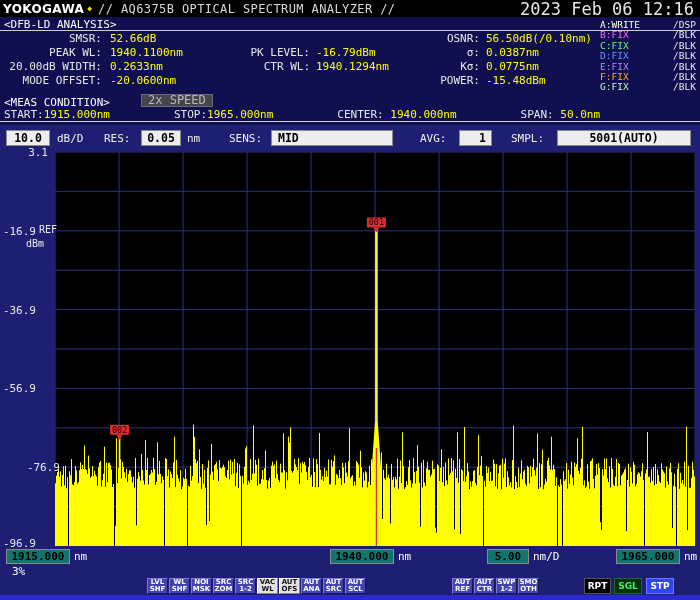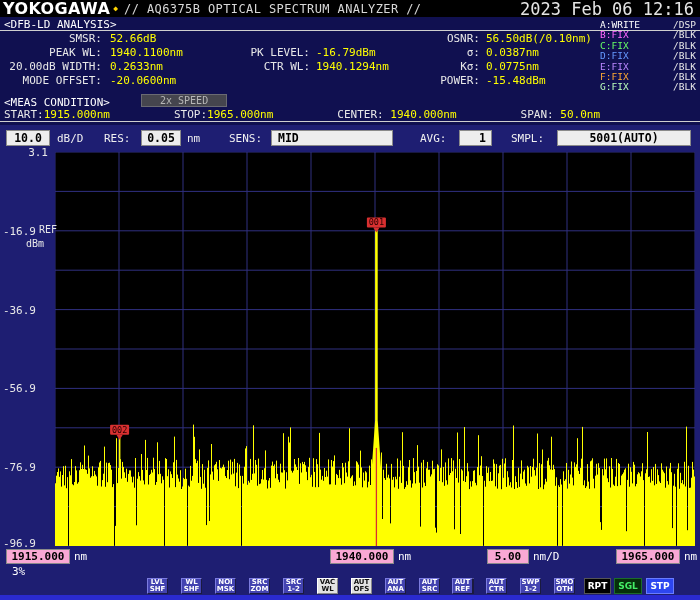--- a/index.html
+++ b/index.html
@@ -9,7 +9,7 @@
 
   
   .titlebar{position:absolute;top:0;left:0;width:700px;height:17px;background:#000;display:flex;align-items:center}
-  .logo{font-family:"DejaVu Sans",sans-serif;font-weight:bold;font-size:16px;color:#fff;margin-left:3px;letter-spacing:.4px}
+  .logo{font-family:"DejaVu Sans",sans-serif;font-weight:bold;font-size:12px;color:#fff;margin-left:3px;letter-spacing:.4px}
   .diamond{color:#ffd400;font-size:8px;margin:0 6px 0 3px}
   .tb-title{font-size:12px;color:#d8d8d8;letter-spacing:.4px}
   .tb-date{margin-left:auto;margin-right:6px;font-size:17px;color:#e5e5e5}

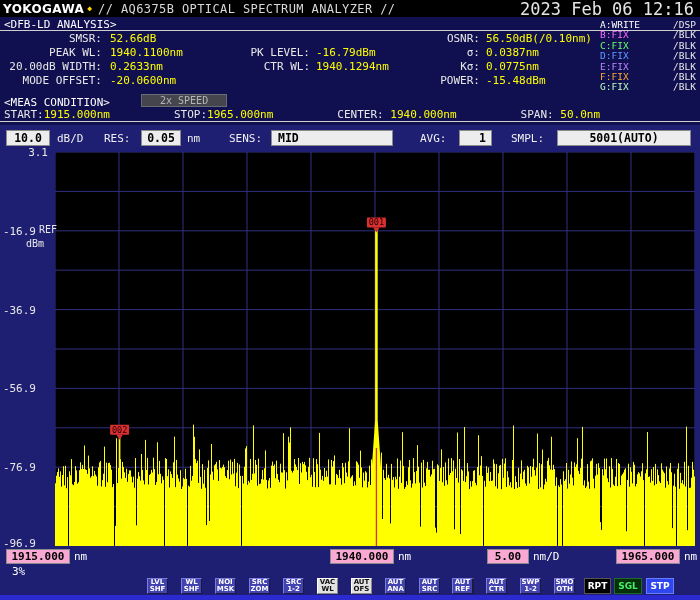--- a/index.html
+++ b/index.html
@@ -32,7 +32,7 @@
   .trace-row{display:flex;justify-content:space-between;height:10.4px;line-height:10.4px;font-size:9.5px}
   .trace-mode{color:#e8e8e8}
   .meas-header{position:absolute;top:79px;left:4px;font-size:11px;color:#fff}
-  .speed-badge{position:absolute;top:77px;left:141px;font-size:10px;color:#b6b6b6;background:#45454e;border:1px solid #6a6a72;padding:0 18px;height:13px;line-height:11px}
+  .speed-badge{position:absolute;top:77px;left:141px;font-size:12px;color:#b6b6b6;background:#45454e;border:1px solid #6a6a72;padding:0 6px;height:13px;line-height:11px}
   #meas-items{position:absolute;top:91px;left:4px;display:flex;font-size:11px;white-space:pre}
   .meas-item{margin-right:64px}
   .ml{color:#e8e8e8;white-space:pre}

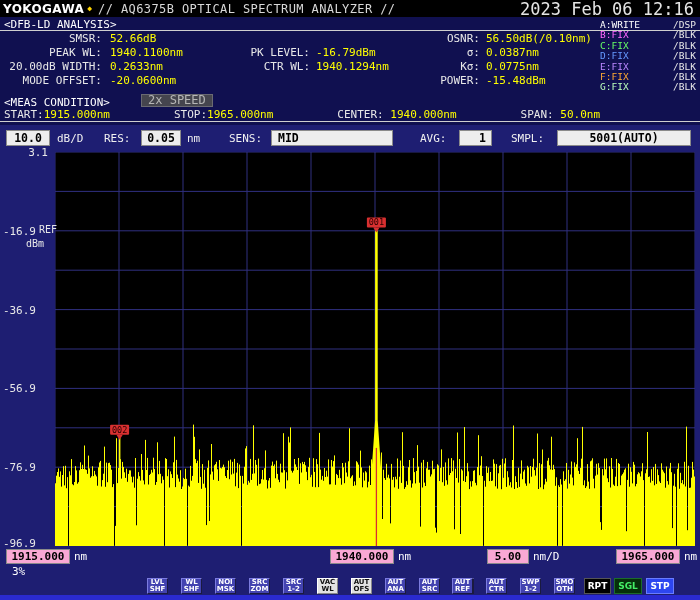--- a/index.html
+++ b/index.html
@@ -861,7 +861,7 @@
         <div class="ylab" style="top: 72.8px;">-16.9</div>
         <div class="ylab" style="top: 151.6px;">-36.9</div>
         <div class="ylab" style="top: 230.4px;">-56.9</div>
-        <div class="ylab" style="top: 309.2px;">-76.9</div>
+        <div class="ylab" style="top: 309.2px; margin-left: 24px;">-76.9</div>
         <div class="ylab" style="top: 385px;">-96.9</div>
       </div>
     <span class="ref-label">REF</span>

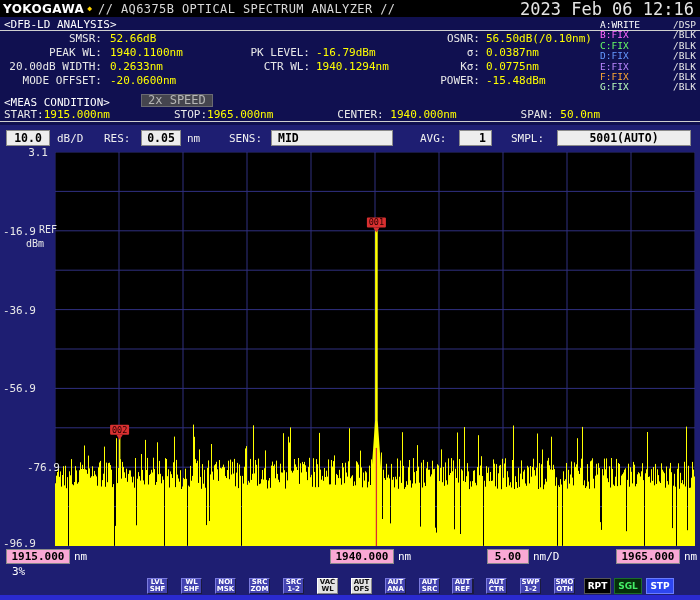--- a/index.html
+++ b/index.html
@@ -66,7 +66,7 @@
   .xaxis{position:absolute;top:549px;left:0;width:700px;height:16px}
   .xg{position:absolute;top:0;display:flex;align-items:center;gap:4px}
   .xg1{left:6px}.xg2{left:330px}.xg3{left:487px}.xg4{left:616px}
-  .xbox{display:inline-block;height:15px;line-height:13px;background:#f9a8d4;color:#000;font-size:11px;
+  .xbox{display:inline-block;height:15px;line-height:13px;background:#0f766e;color:#000;font-size:11px;
         font-weight:700;text-align:center;border:1px solid #8a8a8a}
   .xb-wl{width:64px}.xb-div{width:42px}
   .xunit{font-size:11px;color:#fff}

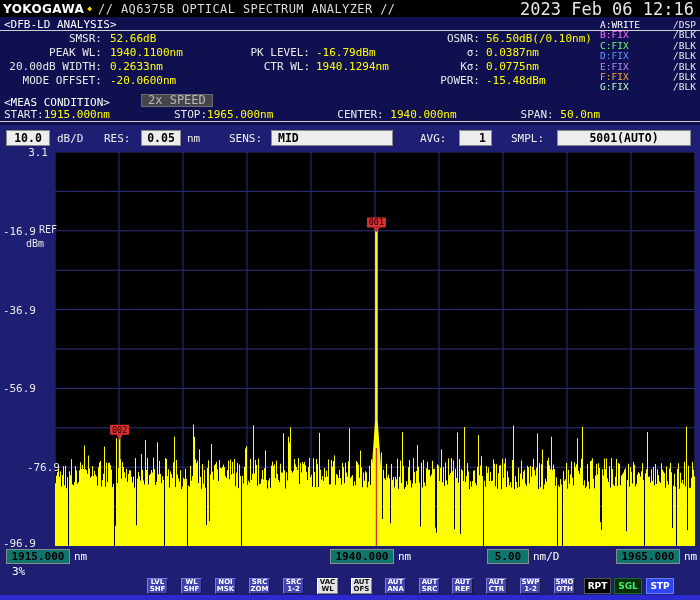--- a/index.html
+++ b/index.html
@@ -75,7 +75,7 @@
 
   
   .toolbar{position:absolute;top:578px;left:0;width:700px;height:17px}
-  .tb-group{position:absolute;top:0;display:flex;gap:13px}
+  .tb-group{position:absolute;top:0;display:flex;gap:1px}
   .g0{left:147px}.g1{left:452px}
   .tb-btn{width:21px;height:16px;background:#4343b0;color:#fff;display:flex;flex-direction:column;
           align-items:center;justify-content:center;font-size:7px;line-height:7.5px;

